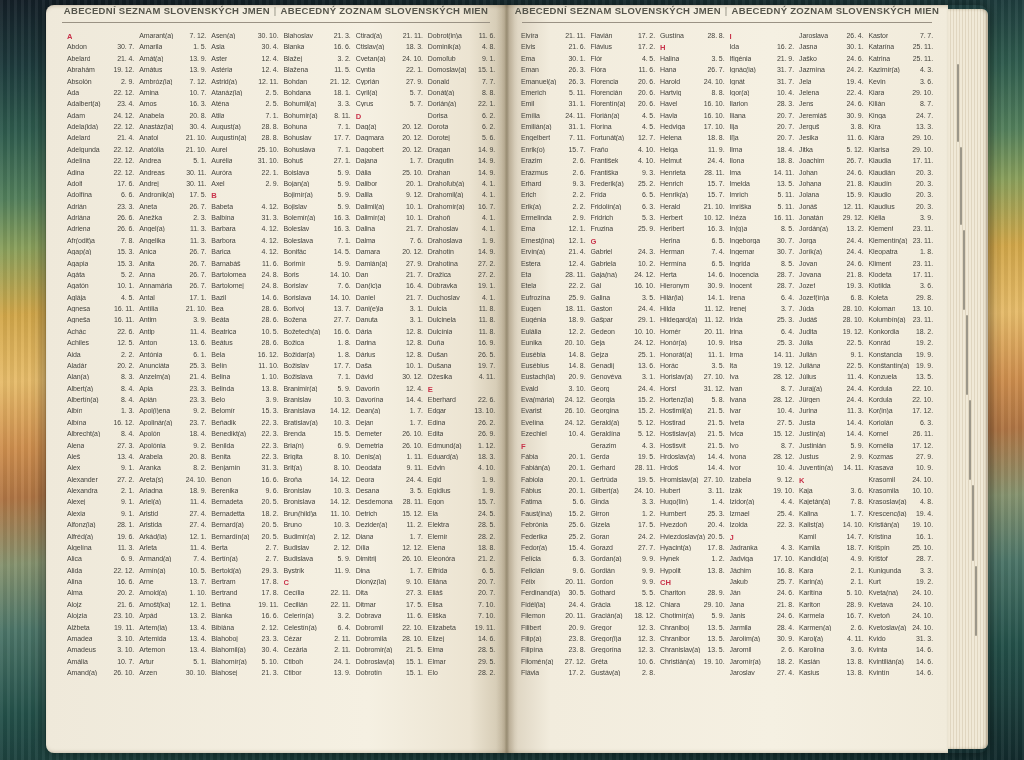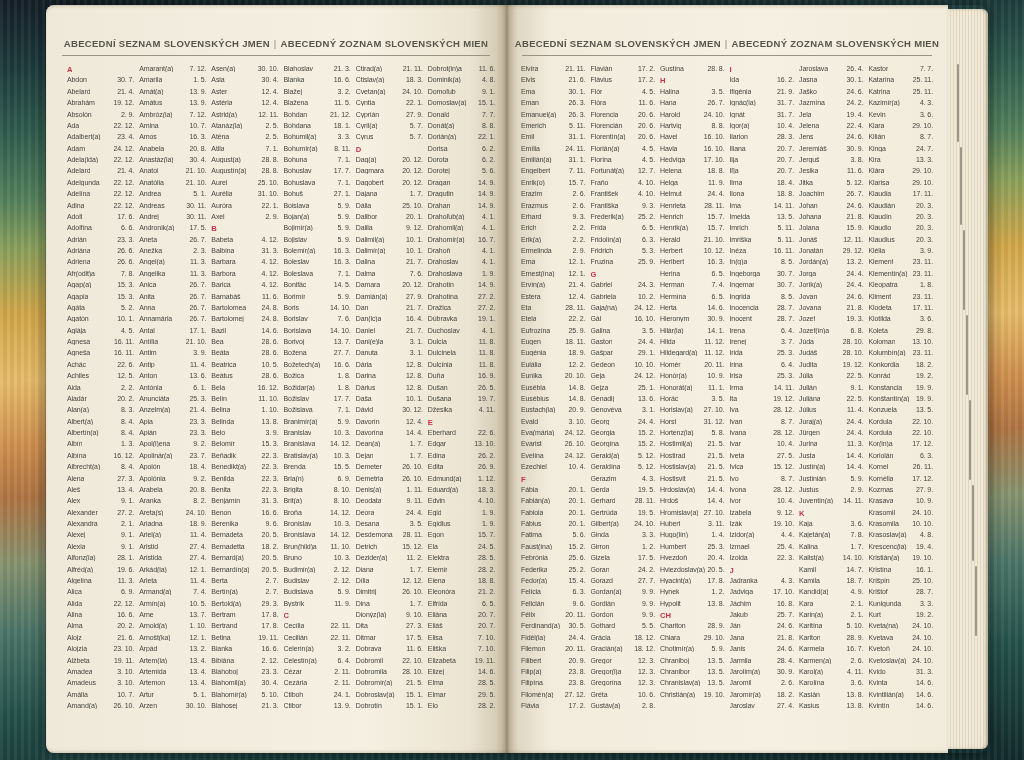--- a/index.html
+++ b/index.html
@@ -46,7 +46,7 @@
     box-shadow:inset -2px 0 3px rgba(90,70,40,0.35);
   }
   .tab-cut{position:absolute;width:2px;background:#8d887b;border-radius:1px;opacity:0.85;}
-  .page-head{padding-top:33px;text-align:center;}
+  .page-head{text-align:center;}
   .page-title{
     font-size:9.5px;font-weight:bold;letter-spacing:0.3px;color:#55554b;white-space:nowrap;
   }

